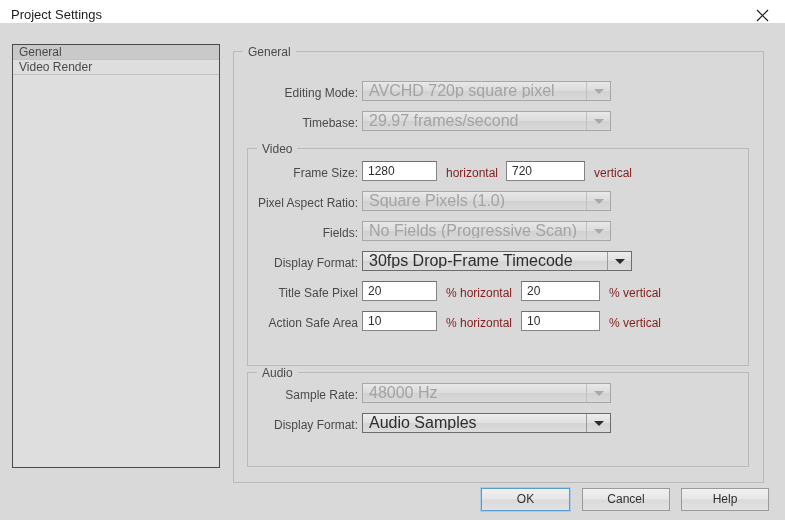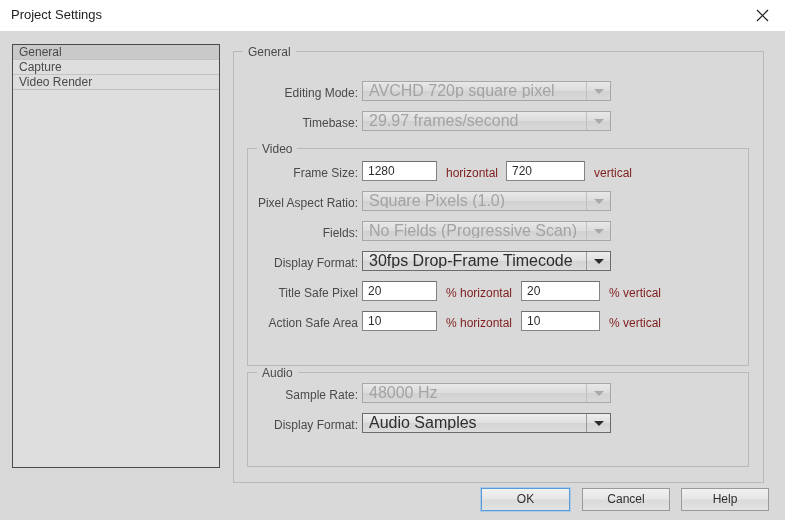--- a/index.html
+++ b/index.html
@@ -20,7 +20,7 @@
   .titlebar {
     position: absolute;
     left: 0; top: 0;
-    width: 785px; height: 31px;
+    width: 785px; height: 23px;
     background: #ffffff;
   }
   .titlebar-text {

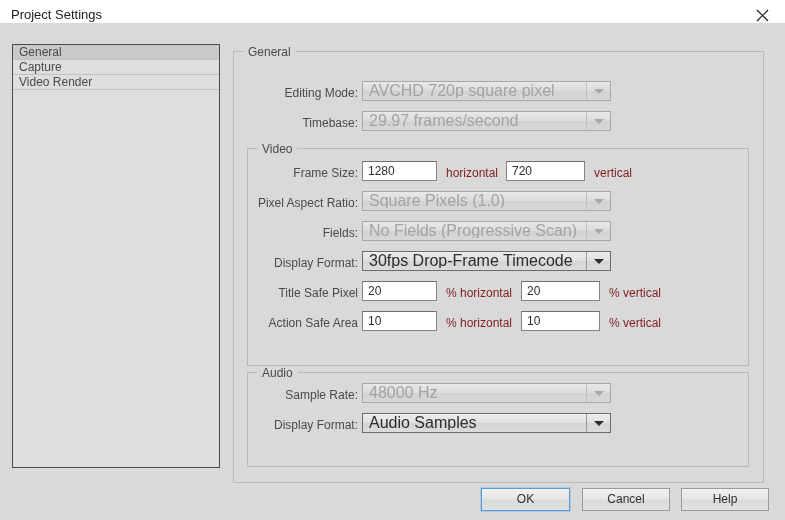--- a/index.html
+++ b/index.html
@@ -213,9 +213,6 @@
       <span>General</span>
     </div>
     <div class="cat-item">
-      <span>Capture</span>
-    </div>
-    <div class="cat-item">
       <span>Video Render</span>
     </div>
   </div>

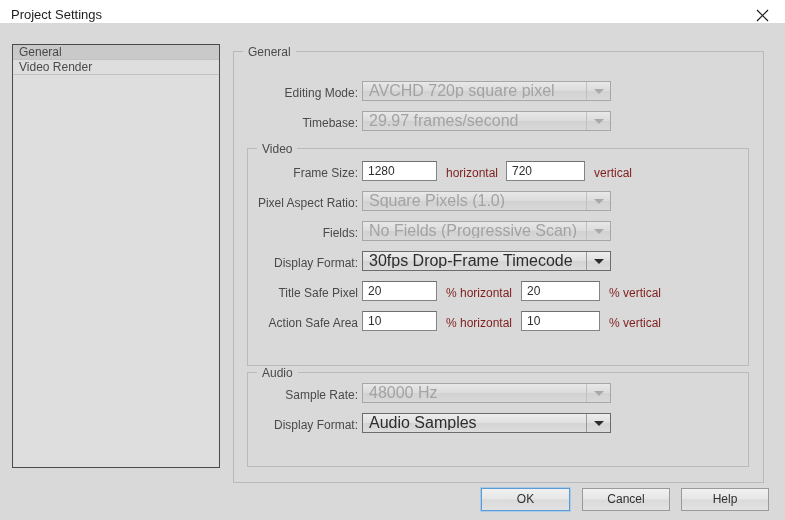--- a/index.html
+++ b/index.html
@@ -264,7 +264,7 @@
   </div>
 
   <div class="row-label" style="left:233px; top:225px; width:125px;">Display Format:</div>
-  <div class="combo enabled" style="left:362px; top:220px; width:249px;">
+  <div class="combo enabled" style="left:362px; top:220px; width:270px;">
     <div class="combo-text">30fps Drop-Frame Timecode</div>
     <div class="combo-arrowbox">
         <span class="arrow"></span>

